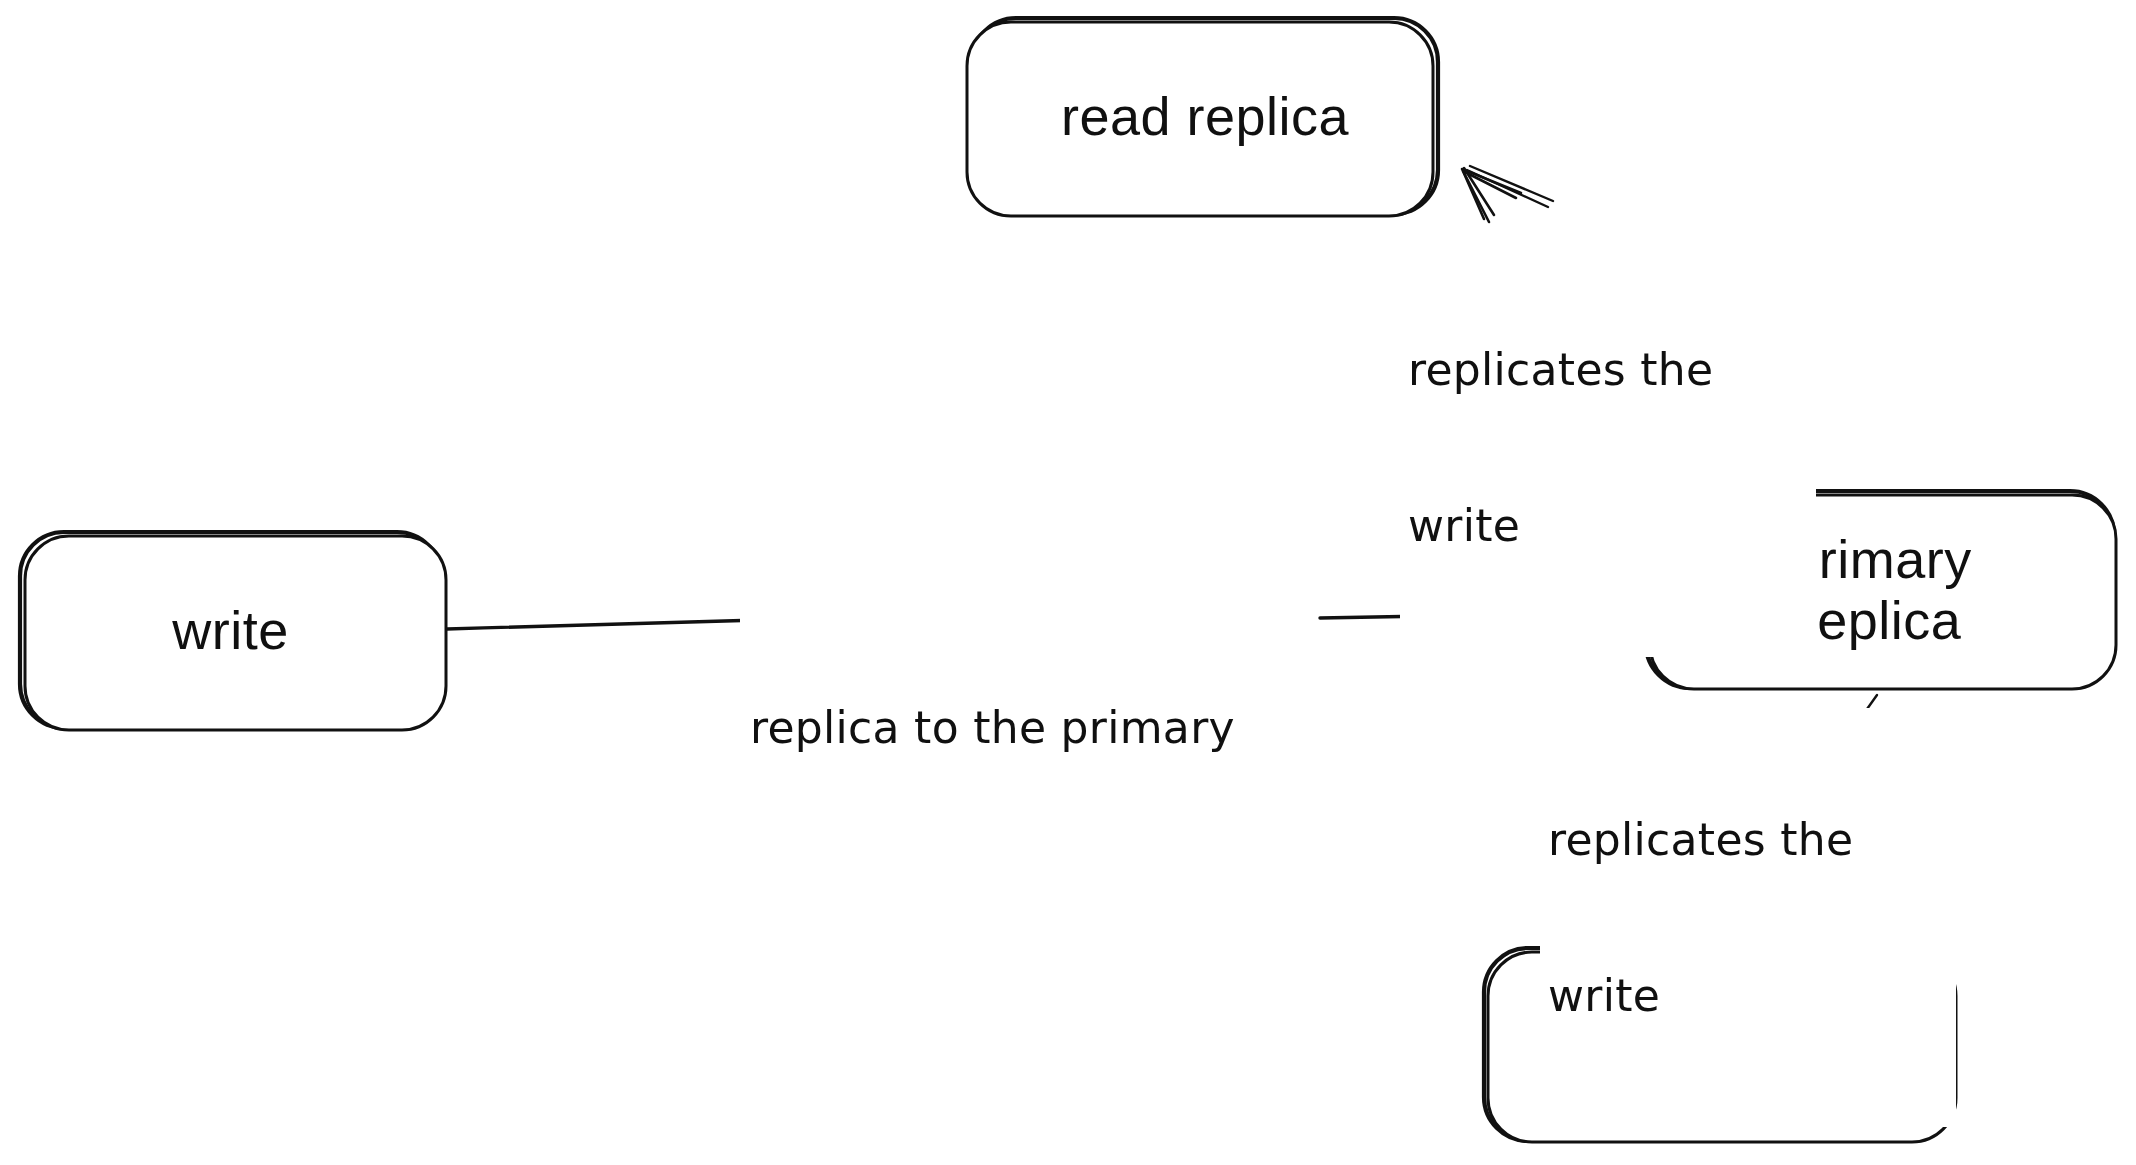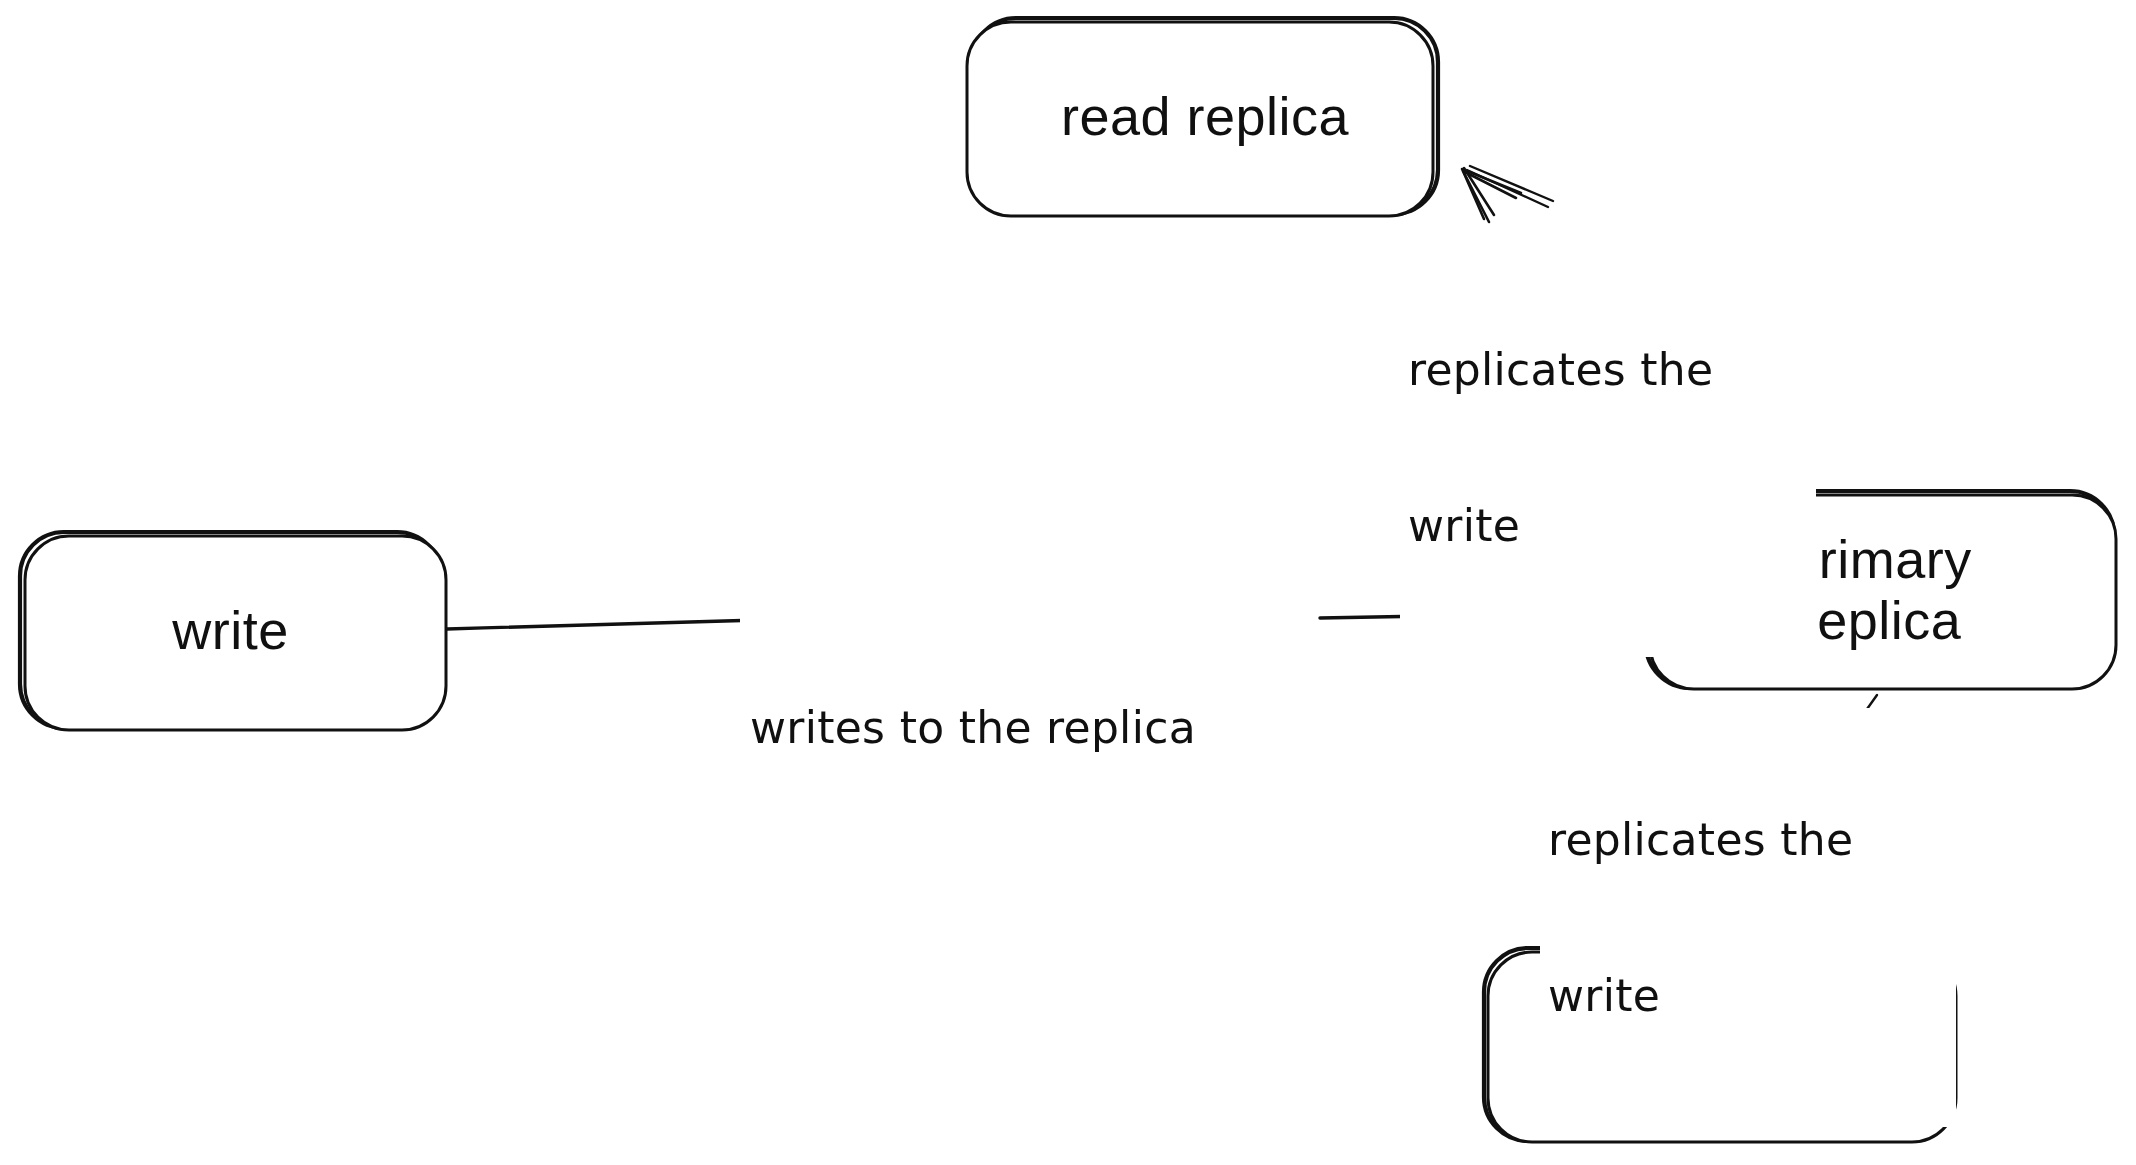--- a/index.html
+++ b/index.html
@@ -179,7 +179,7 @@
   </div>
 
   <div class="edge-label one-line" style="left:740px; top:596px;">
-    <span class="nlrow">writes to the replica</span>
+    <span class="nlrow">replica to the primary</span>
   </div>
 
   <div class="edge-label two-line" style="left:1400px; top:238px; width:400px;">

